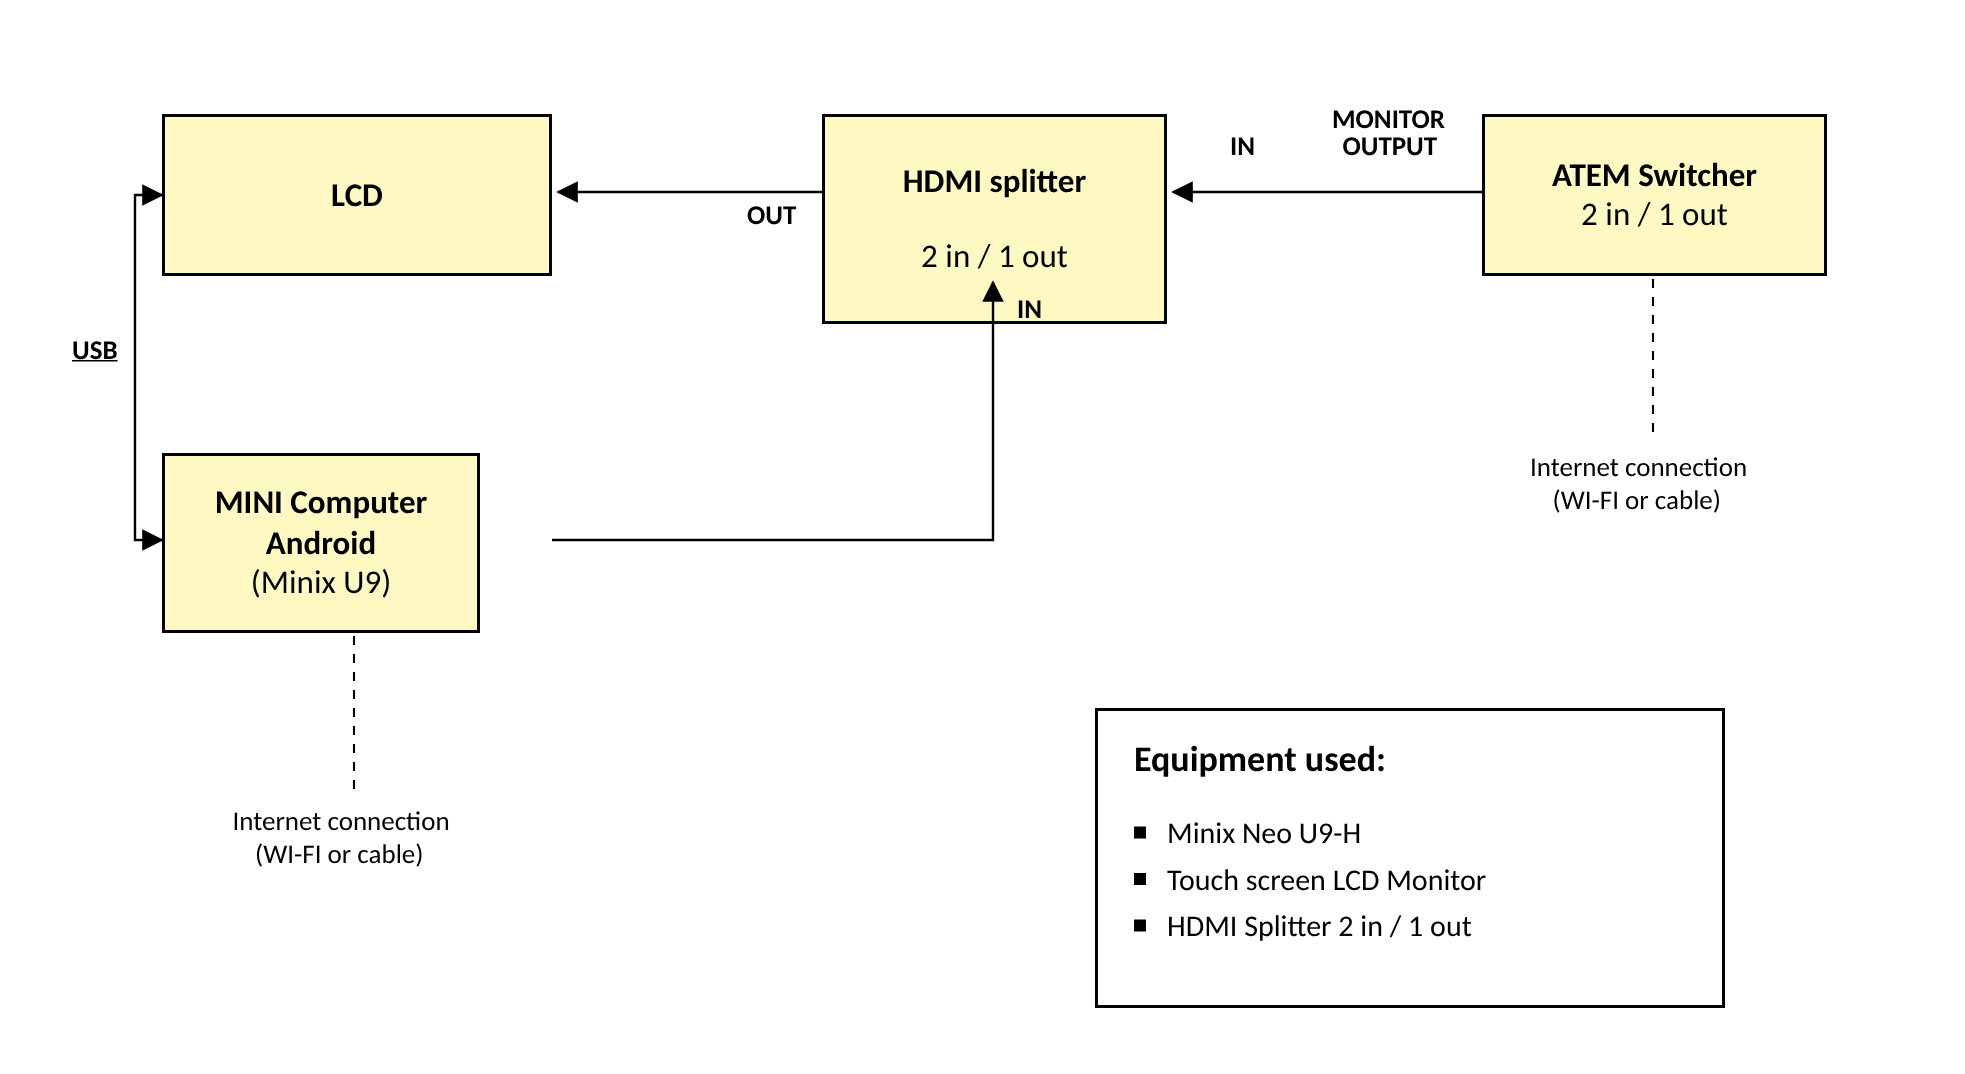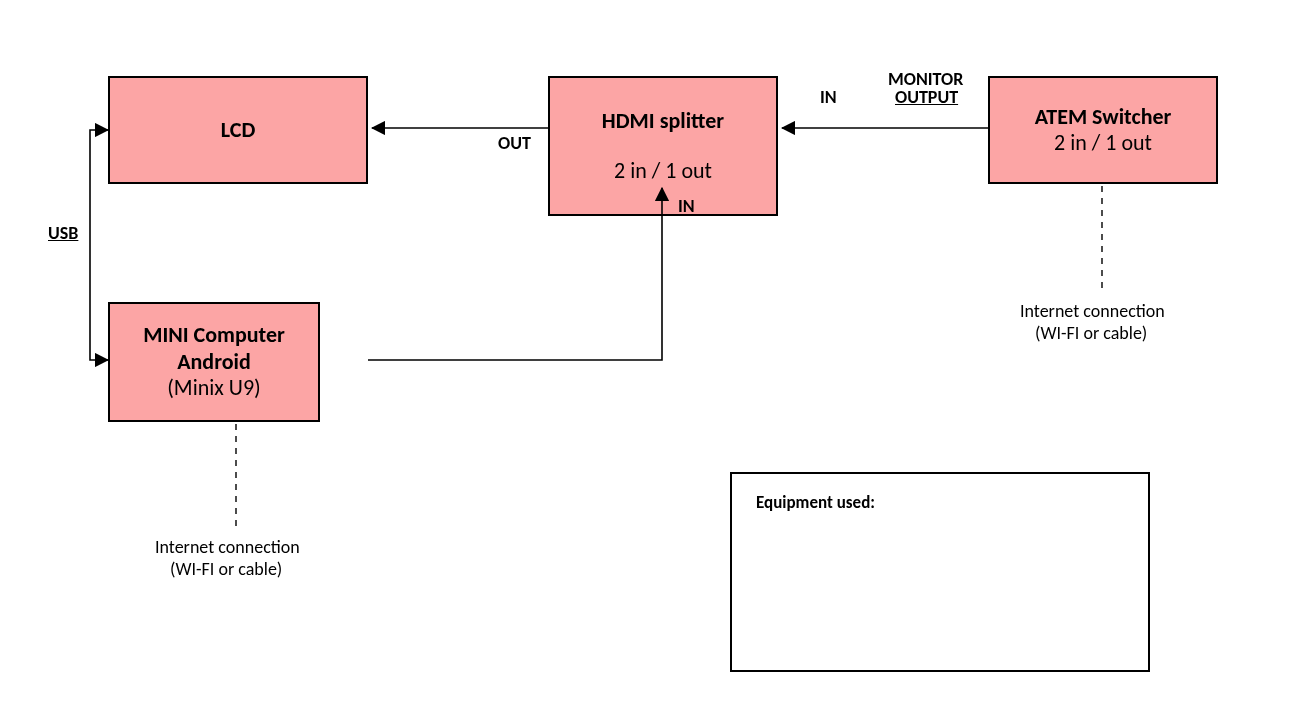--- a/index.html
+++ b/index.html
@@ -117,7 +117,7 @@
 <div class="label" style="left:498px; top:86px;margin-top:46px;">OUT</div>
 <div class="label" style="left:820px; top:86px;">IN</div>
 <div class="label" style="left:888px; top:68px; text-align:center; font-size:18px;">MONITOR</div>
-<div class="label" style="left:895px; top:86px; text-align:center; font-size:18px;text-decoration:underline;">OUTPUT</div>
+<div class="label" style="left:895px; top:86px; text-align:center; font-size:18px;">OUTPUT</div>
 <div class="label" style="left:678px; top:195px;">IN</div>
 <div class="label" style="left:48px; top:222px;text-decoration:underline;">USB</div>
 

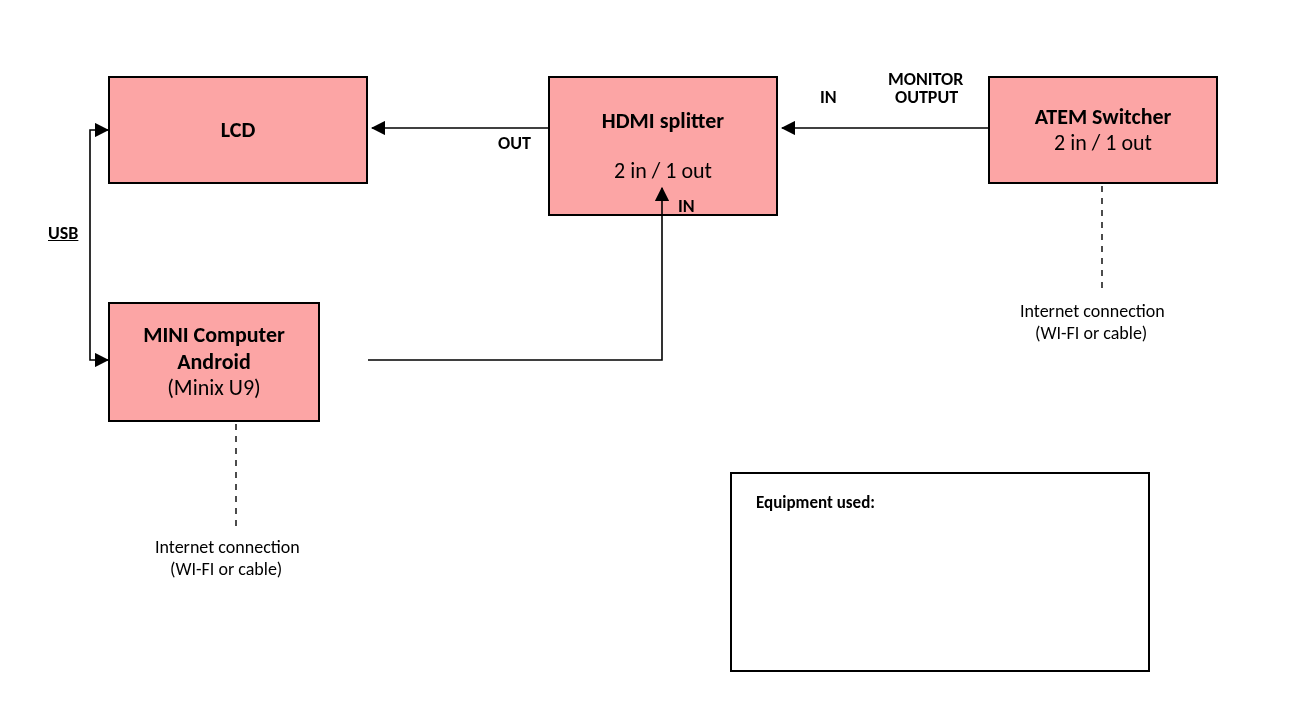--- a/index.html
+++ b/index.html
@@ -19,7 +19,7 @@
   .box {
     position: absolute;
     border: 2px solid #000;
-    background: #fca5a5;
+    background: #fef9c3;
     display: flex;
     flex-direction: column;
     align-items: center;

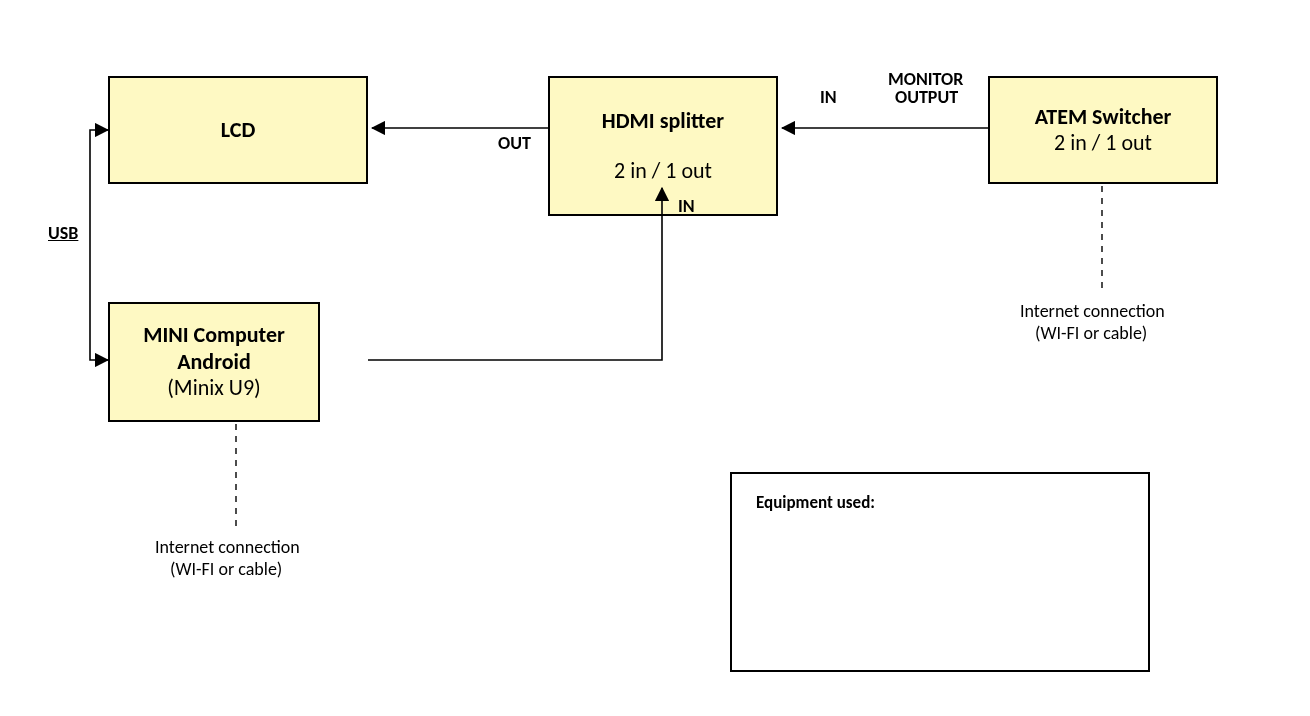--- a/index.html
+++ b/index.html
@@ -66,7 +66,7 @@
   }
   .equip .hdr {
     font-weight: 700;
-    font-size: 17px;
+    font-size: 24px;
     margin-bottom: 20px;
   }
   .equip ul {

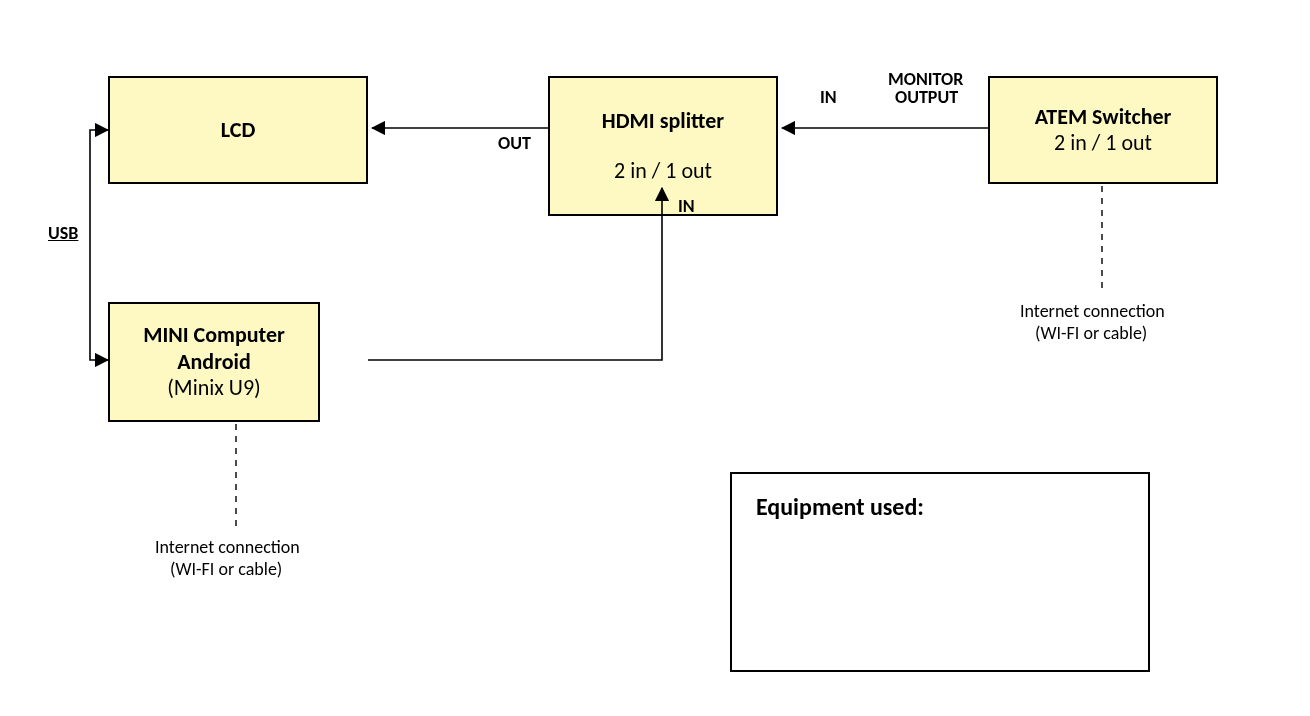--- a/index.html
+++ b/index.html
@@ -129,6 +129,11 @@
 
 <div class="equip" style="left:730px; top:472px; width:420px; height:200px;">
   <div class="hdr">Equipment used:</div>
+  <ul>
+    <li>Minix Neo U9-H</li>
+    <li>Touch screen LCD Monitor</li>
+    <li>HDMI Splitter 2 in / 1 out</li>
+  </ul>
 </div>
 
 <svg>

